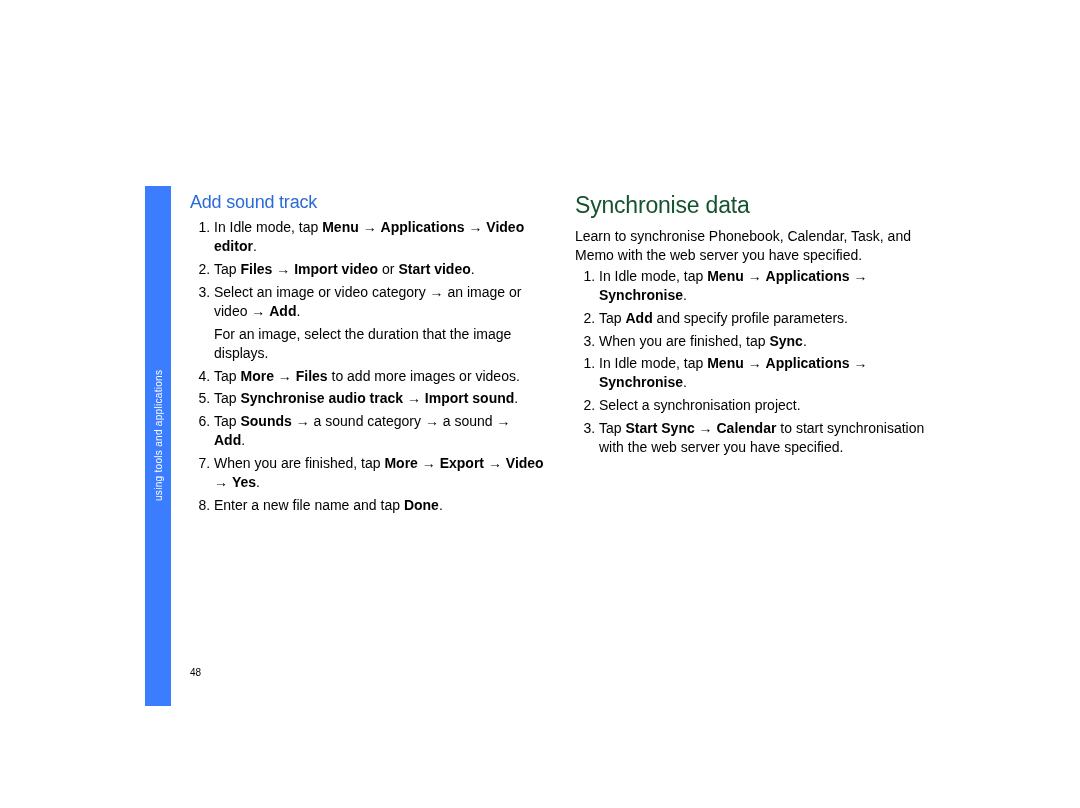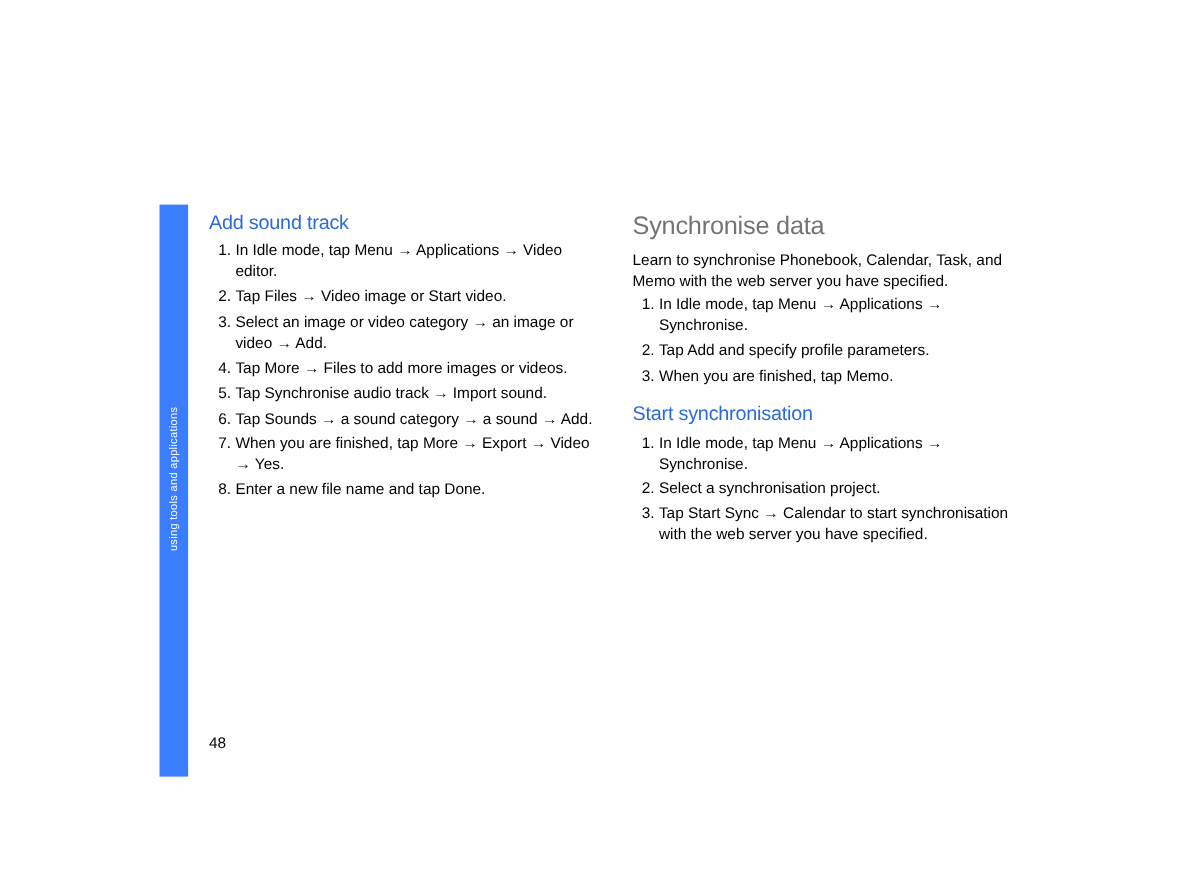--- a/index.html
+++ b/index.html
@@ -59,7 +59,7 @@
   .h1 {
     font-size: 23px;
     font-weight: 400;
-    color: #737373;
+    color: #14532d;
     margin: 0 0 6px 0;
     letter-spacing: -0.2px;
   }

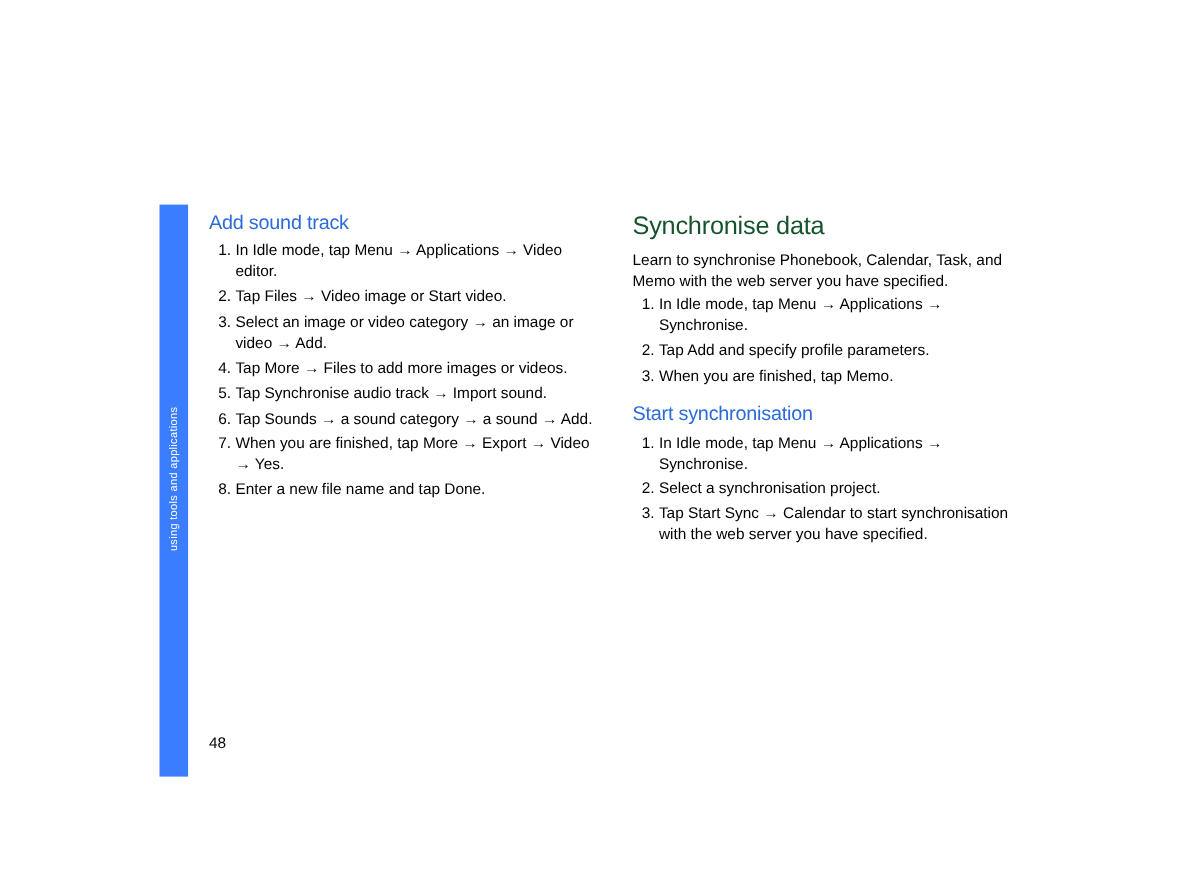--- a/index.html
+++ b/index.html
@@ -91,7 +91,7 @@
     font-size: 14px;
     color: #000;
   }
-  b { font-weight: 400; }
+  b { font-weight: 700; }
 </style>
 </head>
 <body>

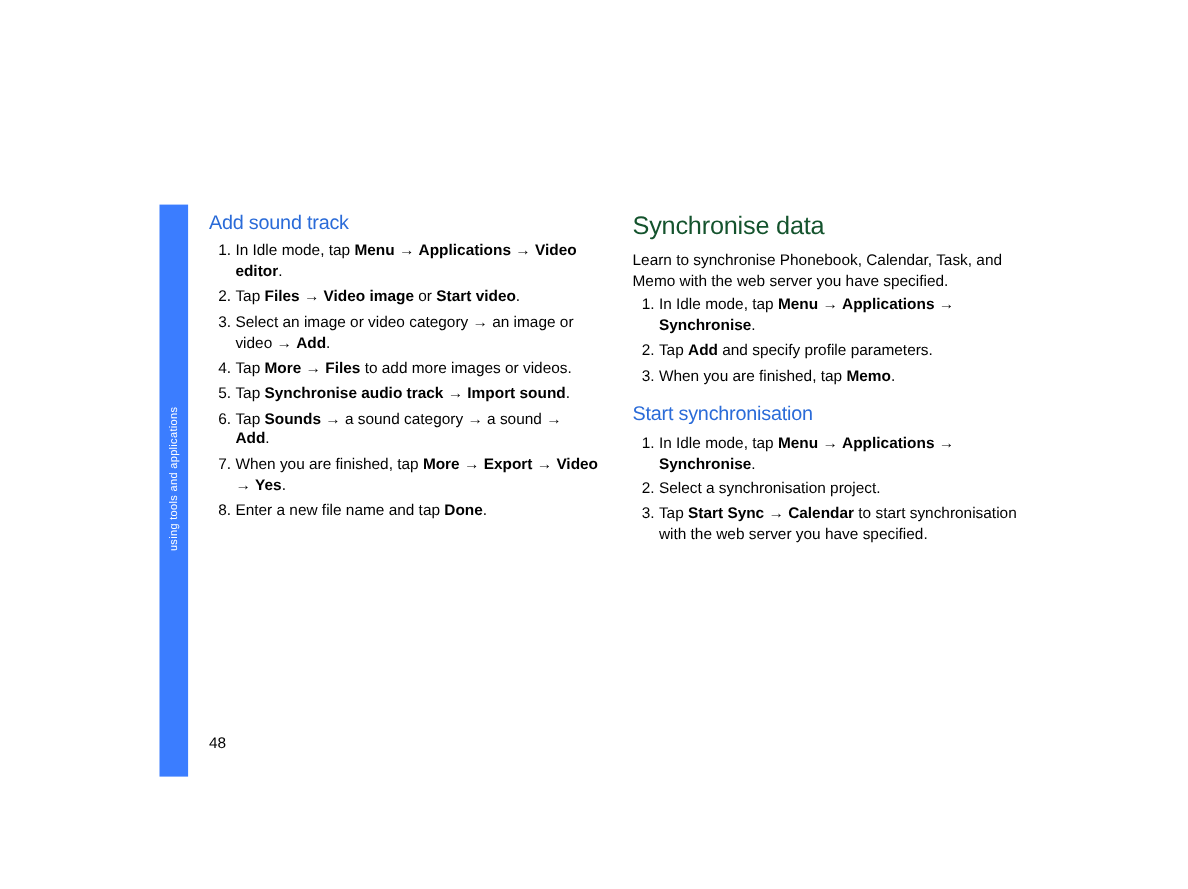--- a/index.html
+++ b/index.html
@@ -107,7 +107,7 @@
       <div class="h2" style="margin-top:0">Add sound track</div>
       <ol>
           <li>In Idle mode, tap <b>Menu</b> → <b>Applications</b> → <b>Video editor</b>.</li>
-          <li>Tap <b>Files</b> → <b>Video image</b> or <b>Start video</b>.</li>
+          <li>Tap <b>Files</b> → <b>Import video</b> or <b>Start video</b>.</li>
           <li>Select an image or video category → an image or video → <b>Add</b>.</li>
           <li>Tap <b>More</b> → <b>Files</b> to add more images or videos.</li>
           <li>Tap <b>Synchronise audio track</b> → <b>Import sound</b>.</li>

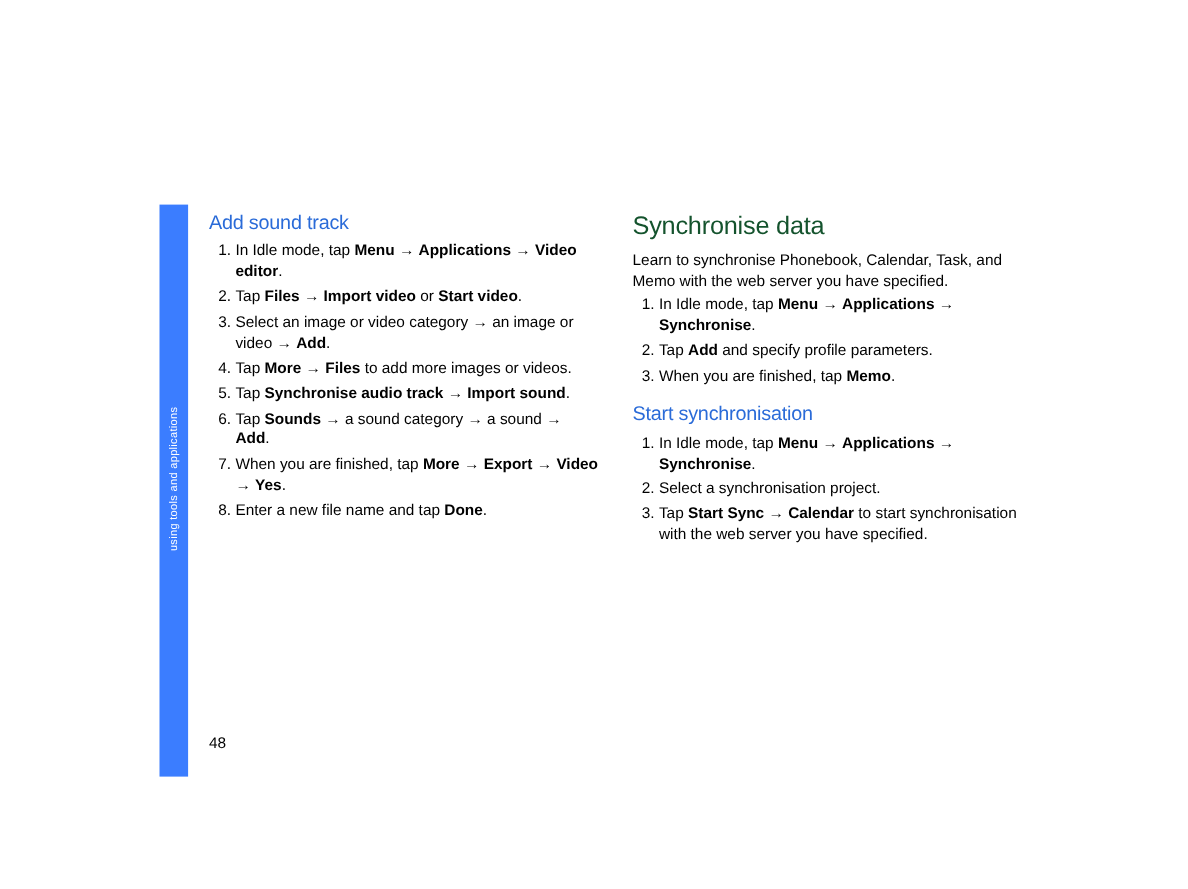--- a/index.html
+++ b/index.html
@@ -108,7 +108,7 @@
       <ol>
           <li>In Idle mode, tap <b>Menu</b> → <b>Applications</b> → <b>Video editor</b>.</li>
           <li>Tap <b>Files</b> → <b>Import video</b> or <b>Start video</b>.</li>
-          <li>Select an image or video category → an image or video → <b>Add</b>.</li>
+          <li>Select an image or video category → an image or video → <b>Add</b>.<span class="cont">For an image, select the duration that the image displays.</span></li>
           <li>Tap <b>More</b> → <b>Files</b> to add more images or videos.</li>
           <li>Tap <b>Synchronise audio track</b> → <b>Import sound</b>.</li>
           <li>Tap <b>Sounds</b> → a sound category → a sound → <b>Add</b>.</li>

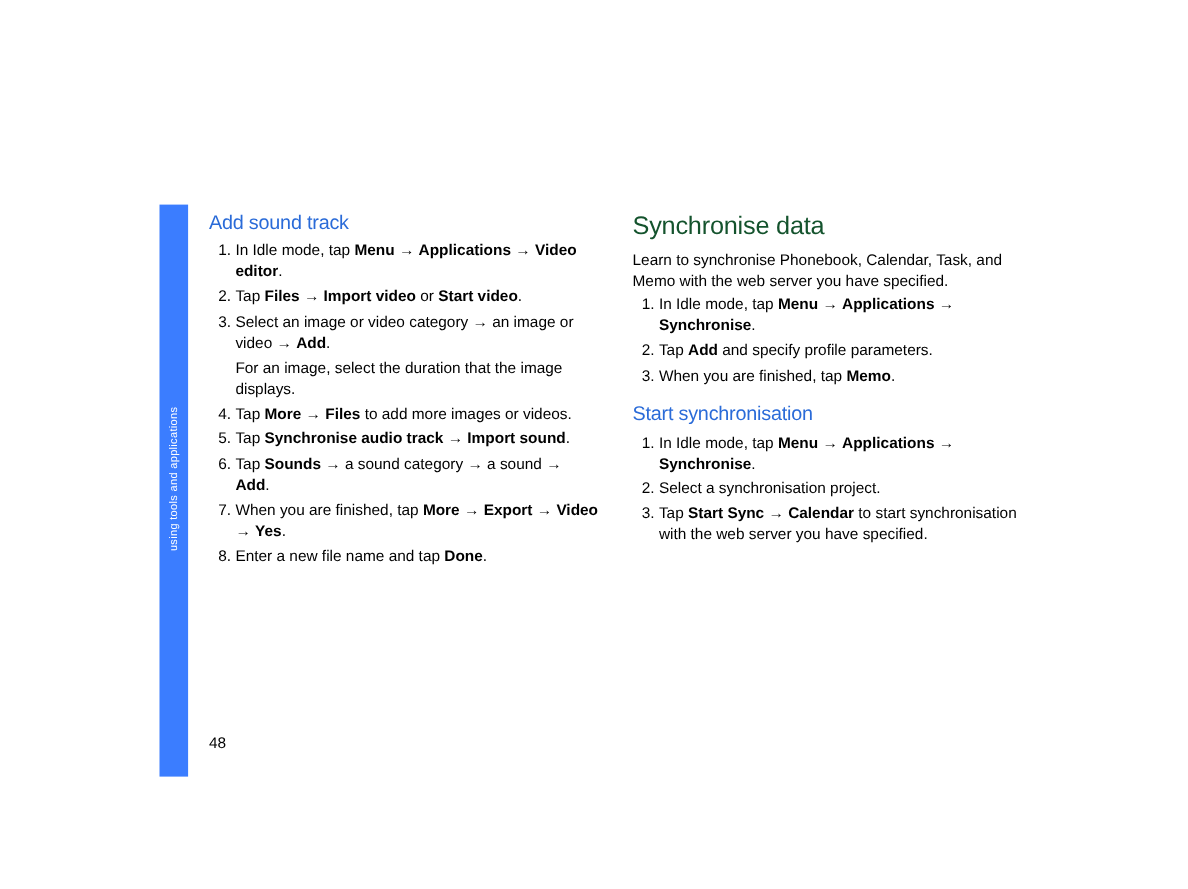--- a/index.html
+++ b/index.html
@@ -124,7 +124,7 @@
       <ol>
           <li>In Idle mode, tap <b>Menu</b> → <b>Applications</b> → <b>Synchronise</b>.</li>
           <li>Tap <b>Add</b> and specify profile parameters.</li>
-          <li>When you are finished, tap <b>Memo</b>.</li>
+          <li>When you are finished, tap <b>Sync</b>.</li>
         </ol>
 
       <div class="h2">Start synchronisation</div>

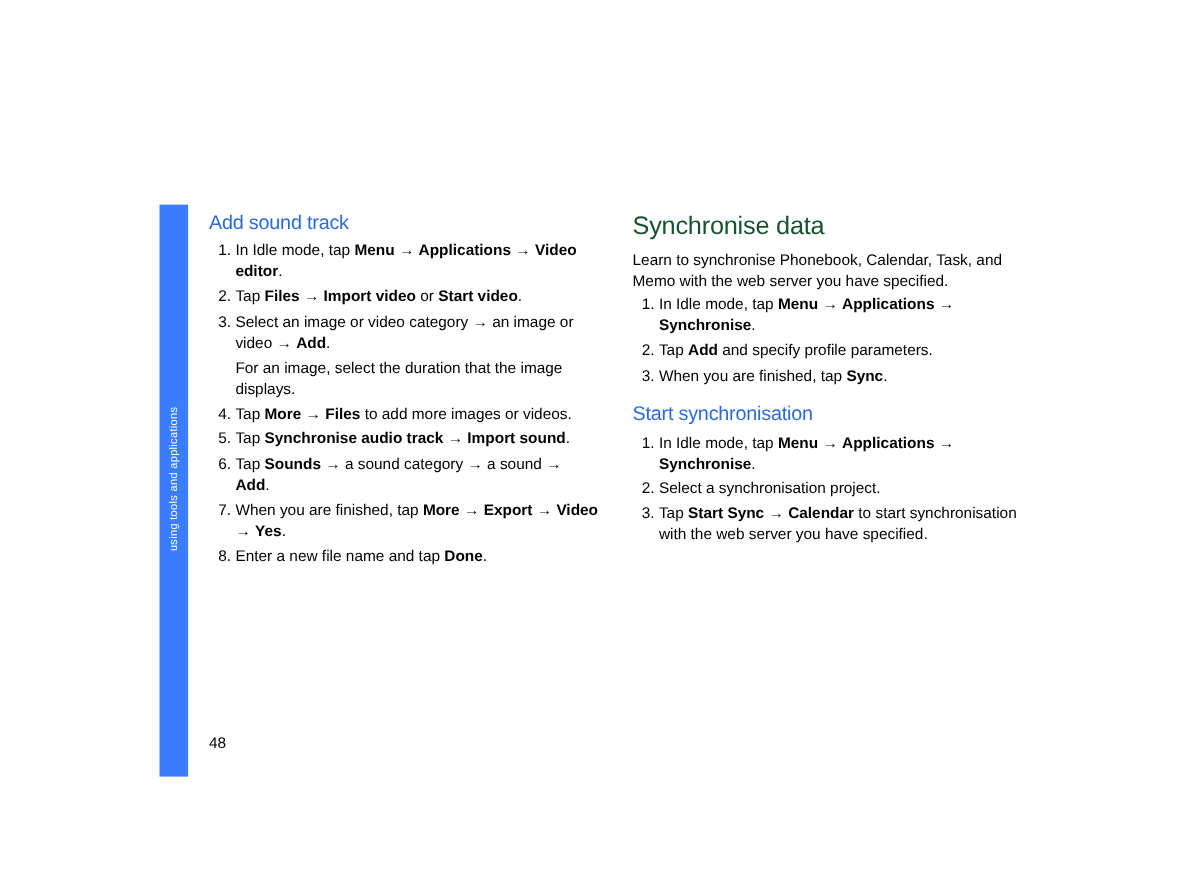--- a/index.html
+++ b/index.html
@@ -127,7 +127,6 @@
           <li>When you are finished, tap <b>Sync</b>.</li>
         </ol>
 
-      <div class="h2">Start synchronisation</div>
       <ol>
           <li>In Idle mode, tap <b>Menu</b> → <b>Applications</b> → <b>Synchronise</b>.</li>
           <li>Select a synchronisation project.</li>

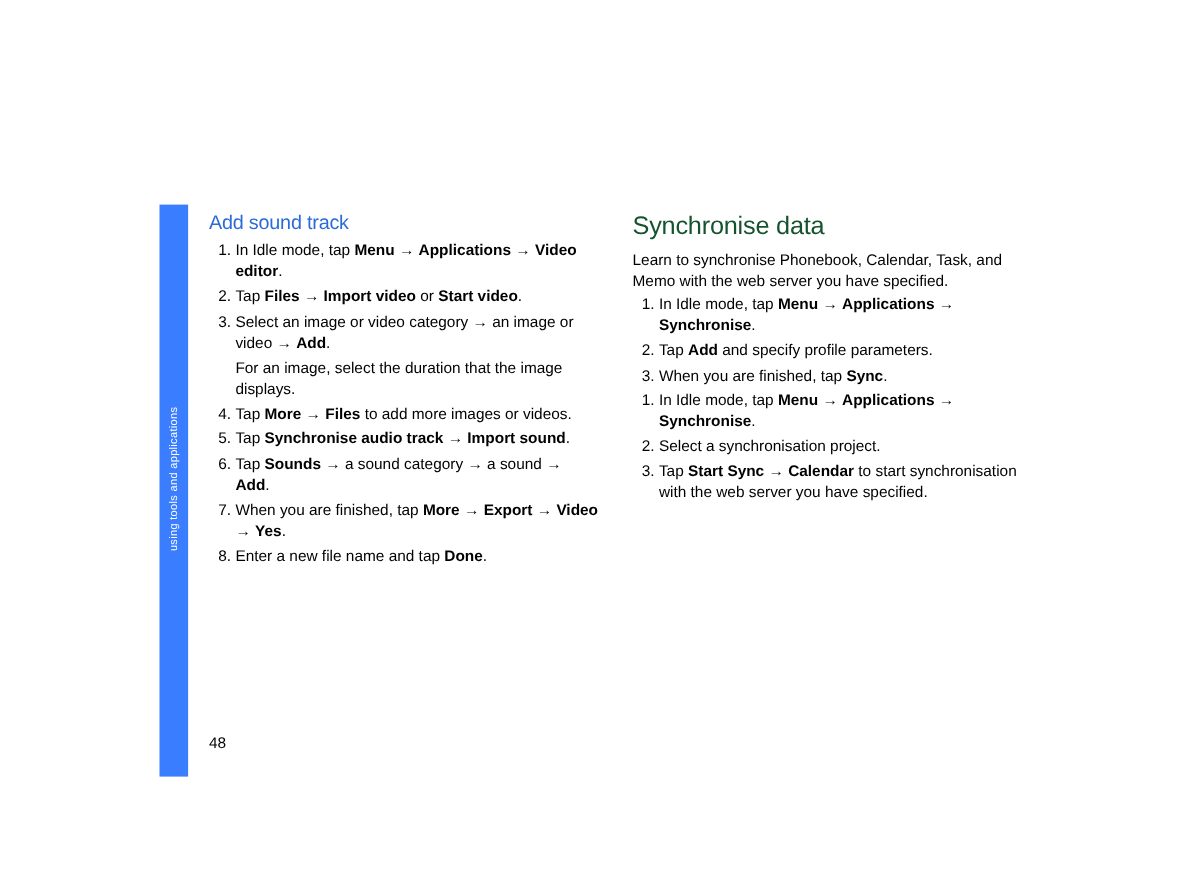--- a/index.html
+++ b/index.html
@@ -88,7 +88,7 @@
     position: absolute;
     left: 190px;
     top: 647px;
-    font-size: 14px;
+    font-size: 10px;
     color: #000;
   }
   b { font-weight: 700; }

